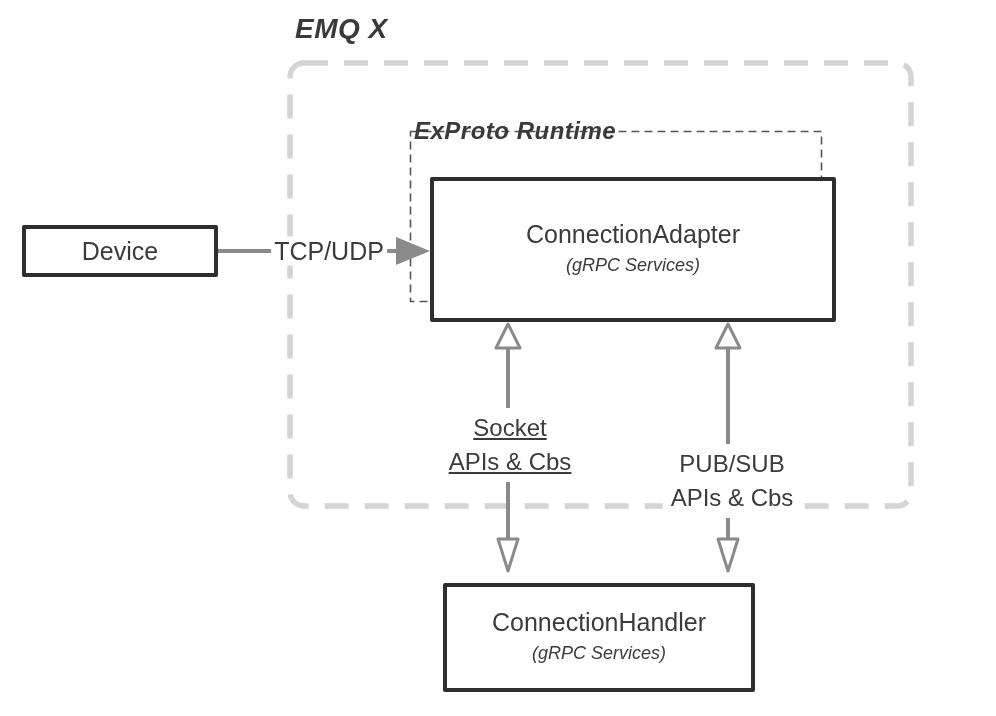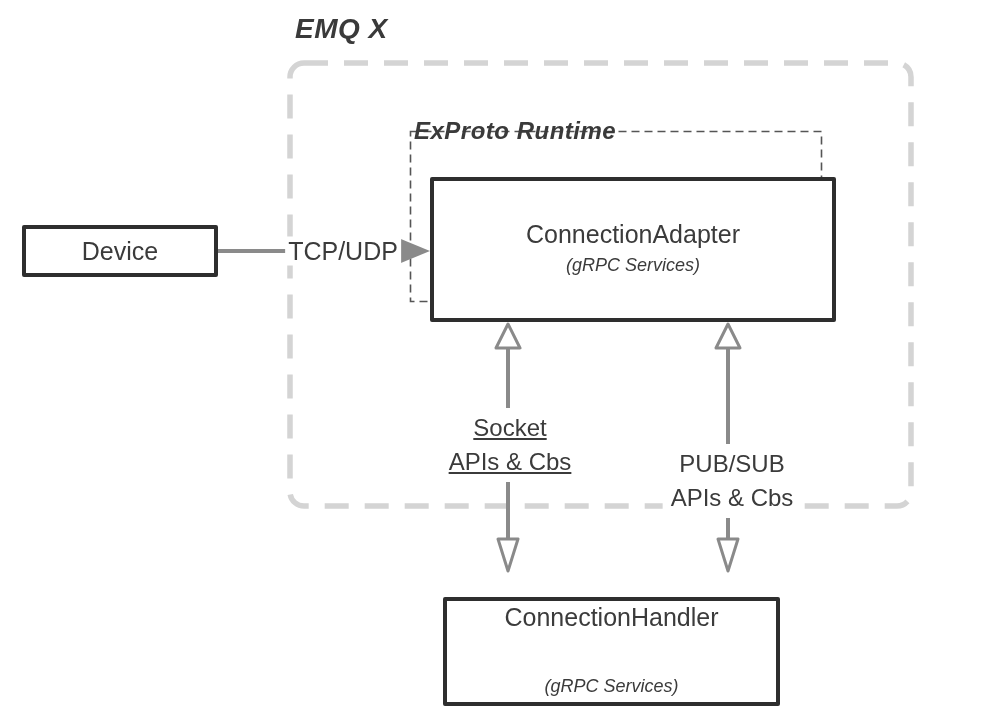--- a/index.html
+++ b/index.html
@@ -82,7 +82,7 @@
     color: #3b3b3b;
   }
   .edge-label-tcp {
-    left: 343px; top: 251px;
+    left: 329px; top: 251px;
     transform: translate(-50%, -50%);
     font-size: 25px;
     padding: 0 3px;

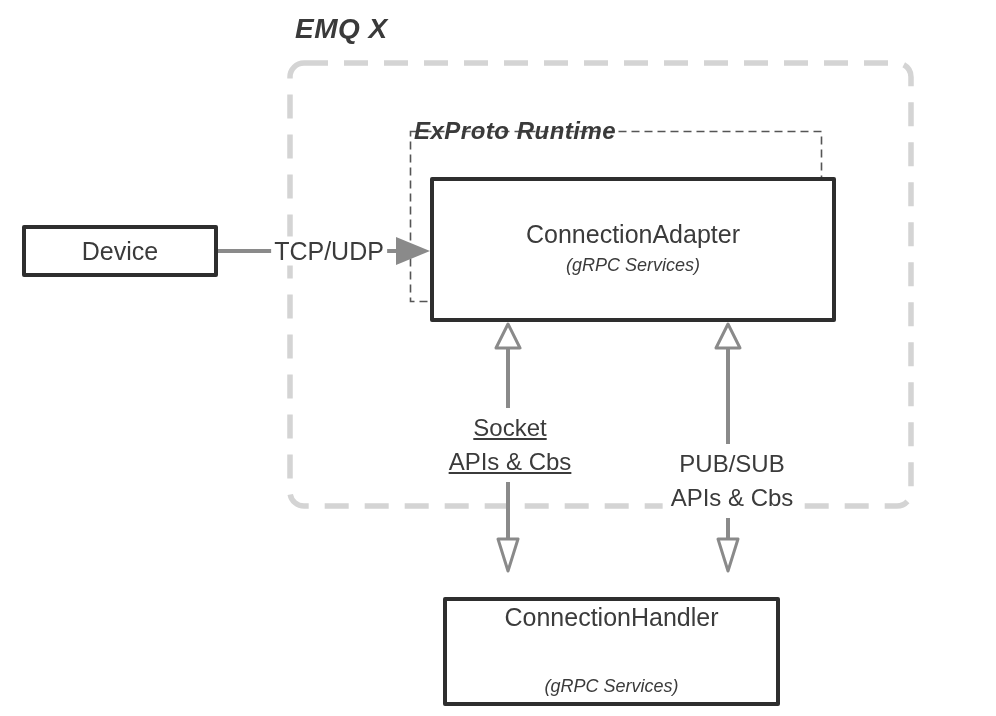--- a/index.html
+++ b/index.html
@@ -42,8 +42,8 @@
     width: 406px; height: 145px;
   }
   .node-handler {
-    left: 443px; top: 597px;
-    width: 337px; height: 109px; justify-content: space-between;
+    left: 443px; top: 583px;
+    width: 312px; height: 109px;
   }
   .node-title {
     font-size: 25px;

